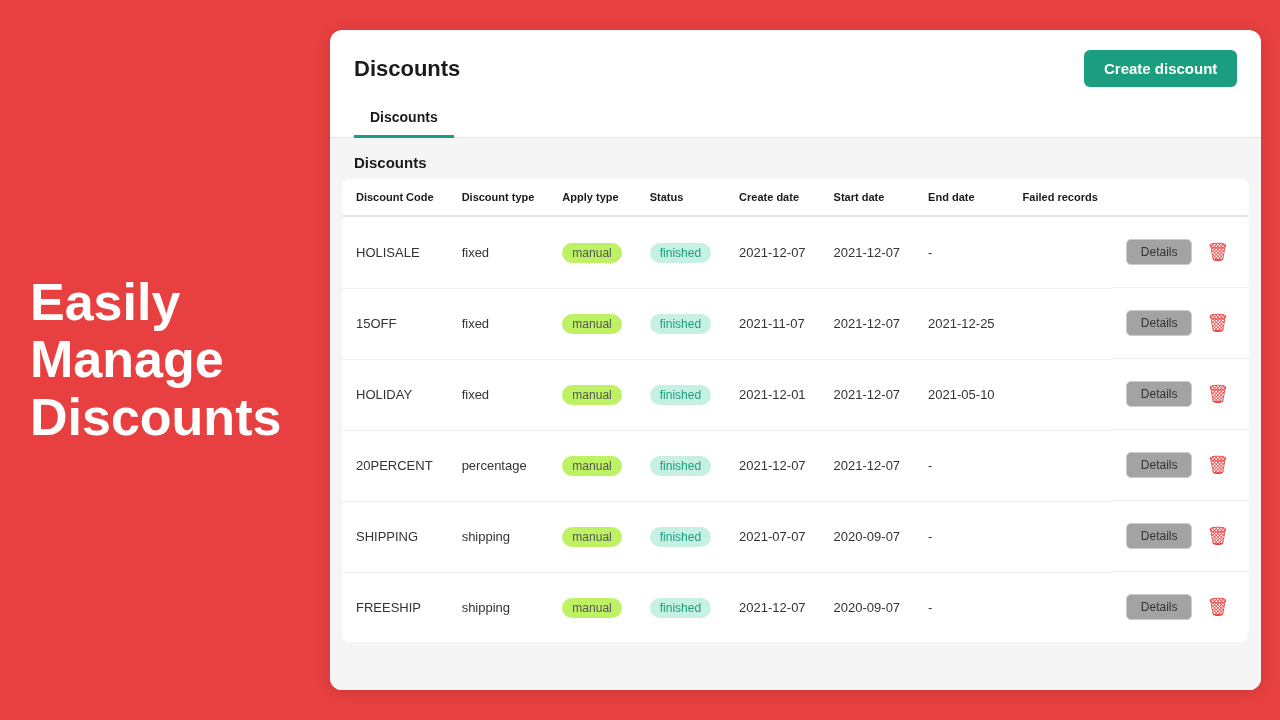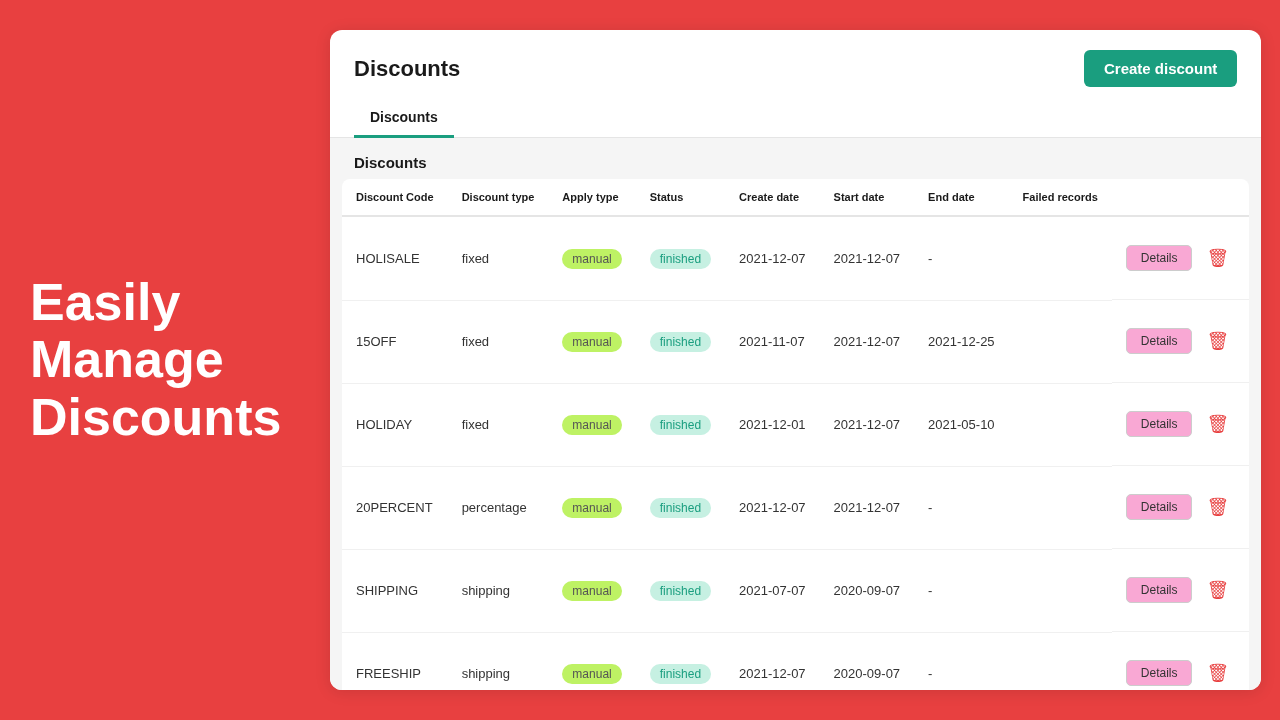--- a/index.html
+++ b/index.html
@@ -125,7 +125,7 @@
       white-space: nowrap;
     }
     td {
-      padding: 28px 14px;
+      padding: 22px 14px;
       font-size: 13px;
       color: #333;
       border-bottom: 1px solid #f0f0f0;

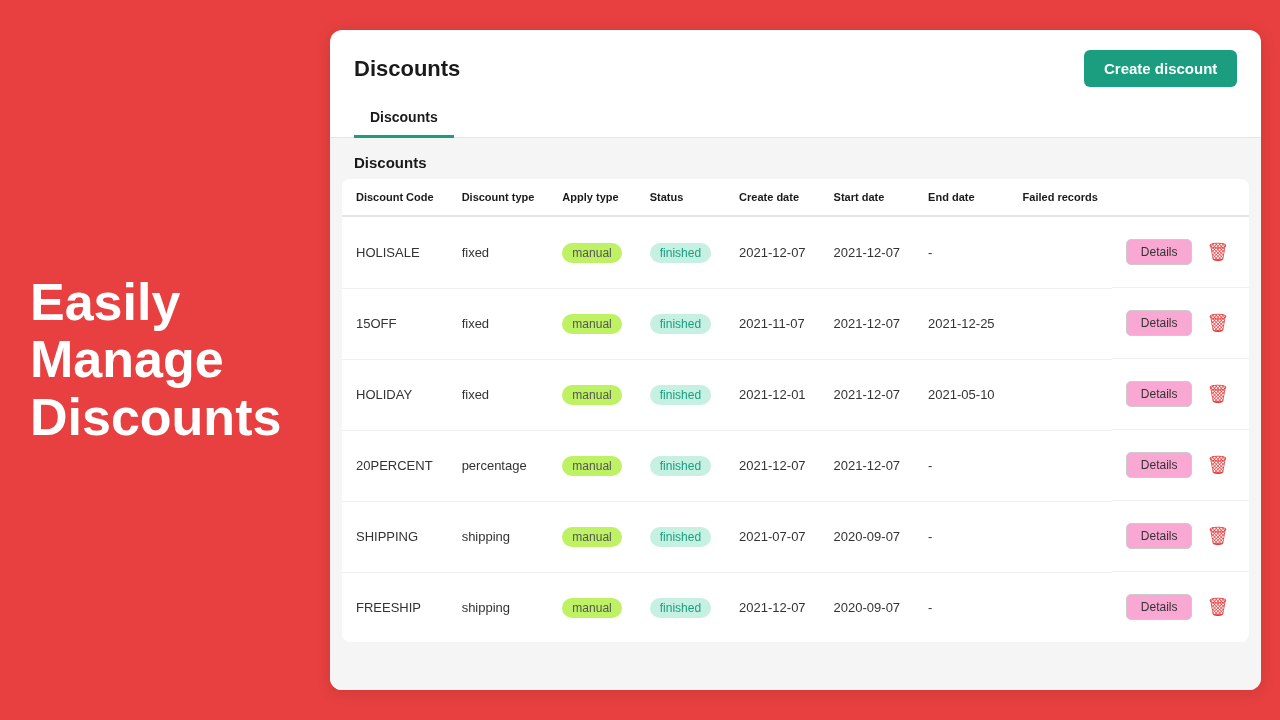--- a/index.html
+++ b/index.html
@@ -149,7 +149,7 @@
     }
     .details-btn {
       border: 1px solid #ccc;
-      background: #f9a8d4;
+      background: #a3a3a3;
       border-radius: 5px;
       padding: 5px 14px;
       font-size: 12px;

